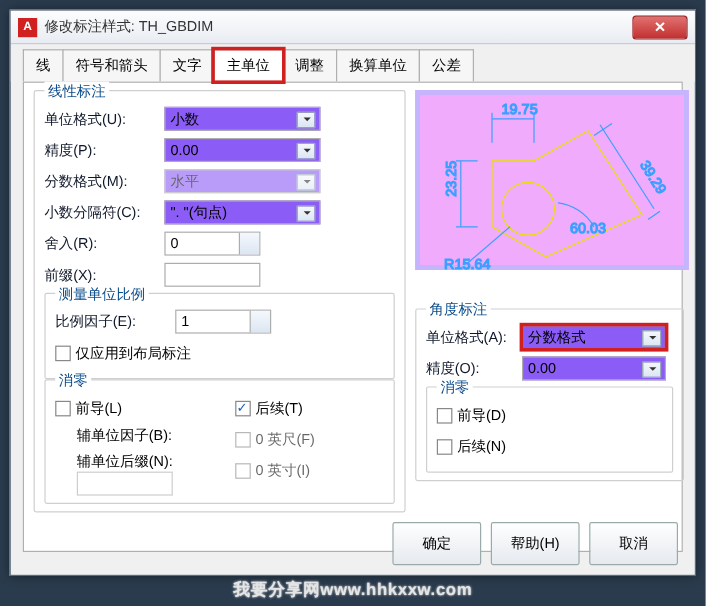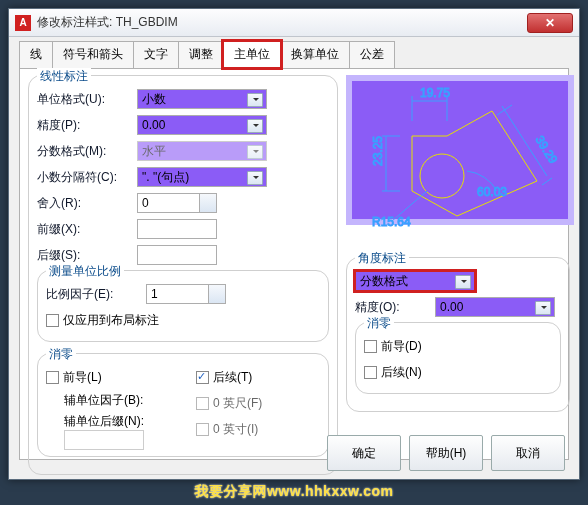--- a/index.html
+++ b/index.html
@@ -52,8 +52,8 @@
     <div class="tab">线</div>
     <div class="tab">符号和箭头</div>
     <div class="tab">文字</div>
+    <div class="tab active">主单位</div>
     <div class="tab">调整</div>
-    <div class="tab active">主单位</div>
     <div class="tab">换算单位</div>
     <div class="tab">公差</div>
   </div>

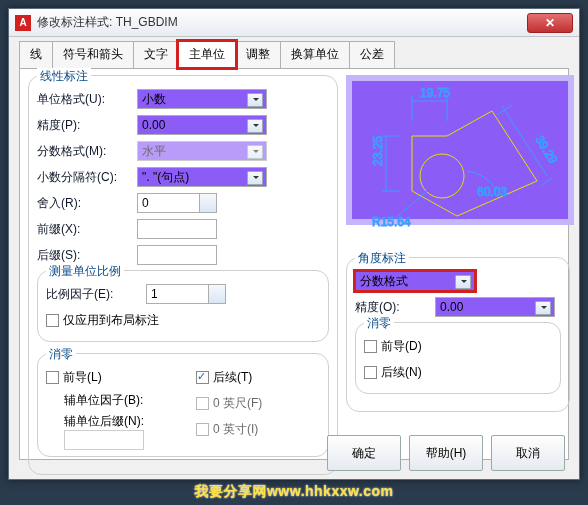--- a/index.html
+++ b/index.html
@@ -14,7 +14,7 @@
 .tab{padding:4px 10px;border:1px solid #b0b0b0;border-bottom:none;background:#f6f6f6;margin-right:-1px;position:relative}
 .tab.active{background:#fff;z-index:2;border-bottom:1px solid #fff;outline:3px solid #d02020;outline-offset:-1px}
 .tab-content{background:#fff;margin:0 10px 8px 10px;border:1px solid #b0b0b0;padding:8px;height:392px;position:relative}
-.groupbox{border:1px solid #cfcfcf;border-radius:13px;padding:8px 8px 6px 8px;margin-bottom:11px;position:relative}
+.groupbox{border:1px solid #cfcfcf;border-radius:2px;padding:8px 8px 6px 8px;margin-bottom:0;position:relative}
 .groupbox>.legend{position:absolute;top:-8px;left:8px;background:#fff;padding:0 3px;color:#0a4b8a}
 .row{display:flex;align-items:center;margin:4px 0;min-height:22px}
 .lbl{width:100px;color:#0f172a}

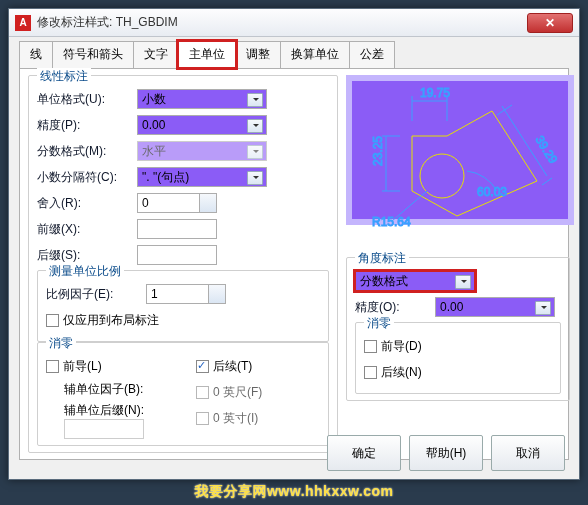--- a/index.html
+++ b/index.html
@@ -28,7 +28,7 @@
 .cb.checked::after{content:"✓";position:absolute;left:0;top:-2px;font-size:11px;color:#2060c0}
 .left-col{position:absolute;left:8px;top:6px;width:310px}
 .right-col{position:absolute;left:326px;top:6px;width:224px}
-.preview{width:228px;height:150px;background:#8b5cf6;border:6px solid #c4b5fd;position:relative}
+.preview{width:228px;height:150px;background:#f0abfc;border:4px solid #c4b5fd;position:relative}
 .preview svg{position:absolute;left:0;top:0}
 .subrows{margin-left:18px}
 .highlight-combo{outline:3px solid #d02020;outline-offset:-1px}

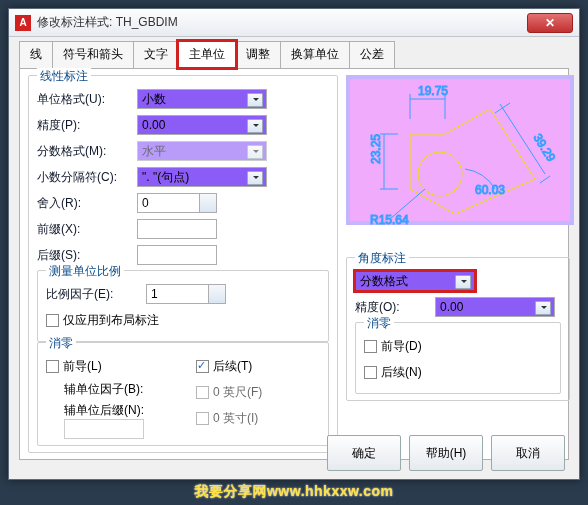--- a/index.html
+++ b/index.html
@@ -97,10 +97,6 @@
             <span class="lbl">前缀(X):</span>
             <input class="txt" value="" style="">
           </div>
-        <div class="row">
-            <span class="lbl">后缀(S):</span>
-            <input class="txt" value="" style="">
-          </div>
 
         <div class="groupbox" style="margin-top:4px">
           <div class="legend">测量单位比例</div>

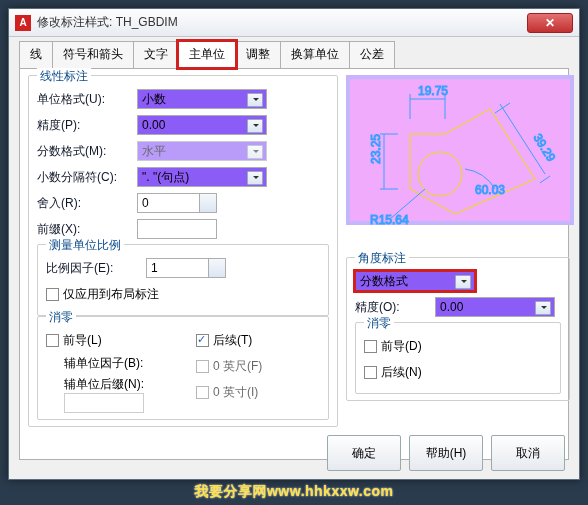--- a/index.html
+++ b/index.html
@@ -176,6 +176,7 @@
       <div class="groupbox" style="margin-top:32px">
         <div class="legend">角度标注</div>
         <div class="row">
+            <span class="lbl" style="width:80px">单位格式(A):</span>
             <div class="combo highlight-combo" style="max-width:120px">
               <span>分数格式</span>
             </div>

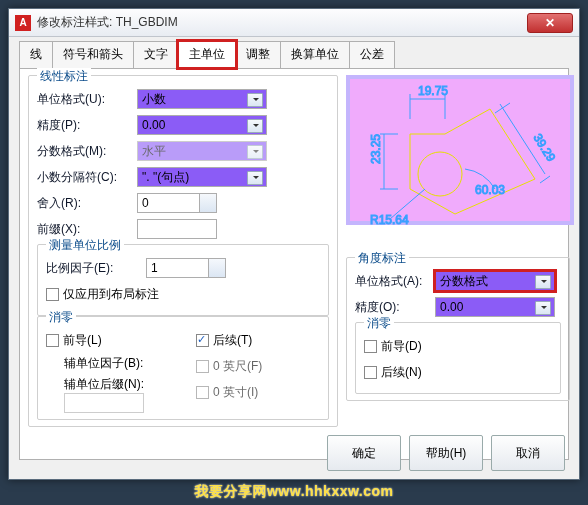--- a/index.html
+++ b/index.html
@@ -34,7 +34,7 @@
 .highlight-combo{outline:3px solid #d02020;outline-offset:-1px}
 .bottom-btns{position:absolute;bottom:8px;right:14px;display:flex;gap:8px}
 .btn{width:74px;height:36px;border:1px solid #9aa;background:linear-gradient(#fefefe,#e6eaef);display:flex;align-items:center;justify-content:center;border-radius:2px}
-.watermark{position:absolute;bottom:4px;left:50%;transform:translateX(-50%);color:#fde047;font-weight:bold;font-size:14px;letter-spacing:.5px;text-shadow:0 0 2px #fff}
+.watermark{position:absolute;bottom:4px;left:50%;transform:translateX(-50%);color:#e5e5e5;font-weight:bold;font-size:14px;letter-spacing:.5px;text-shadow:0 0 2px #fff}
 </style>
 </head>
 <body>

